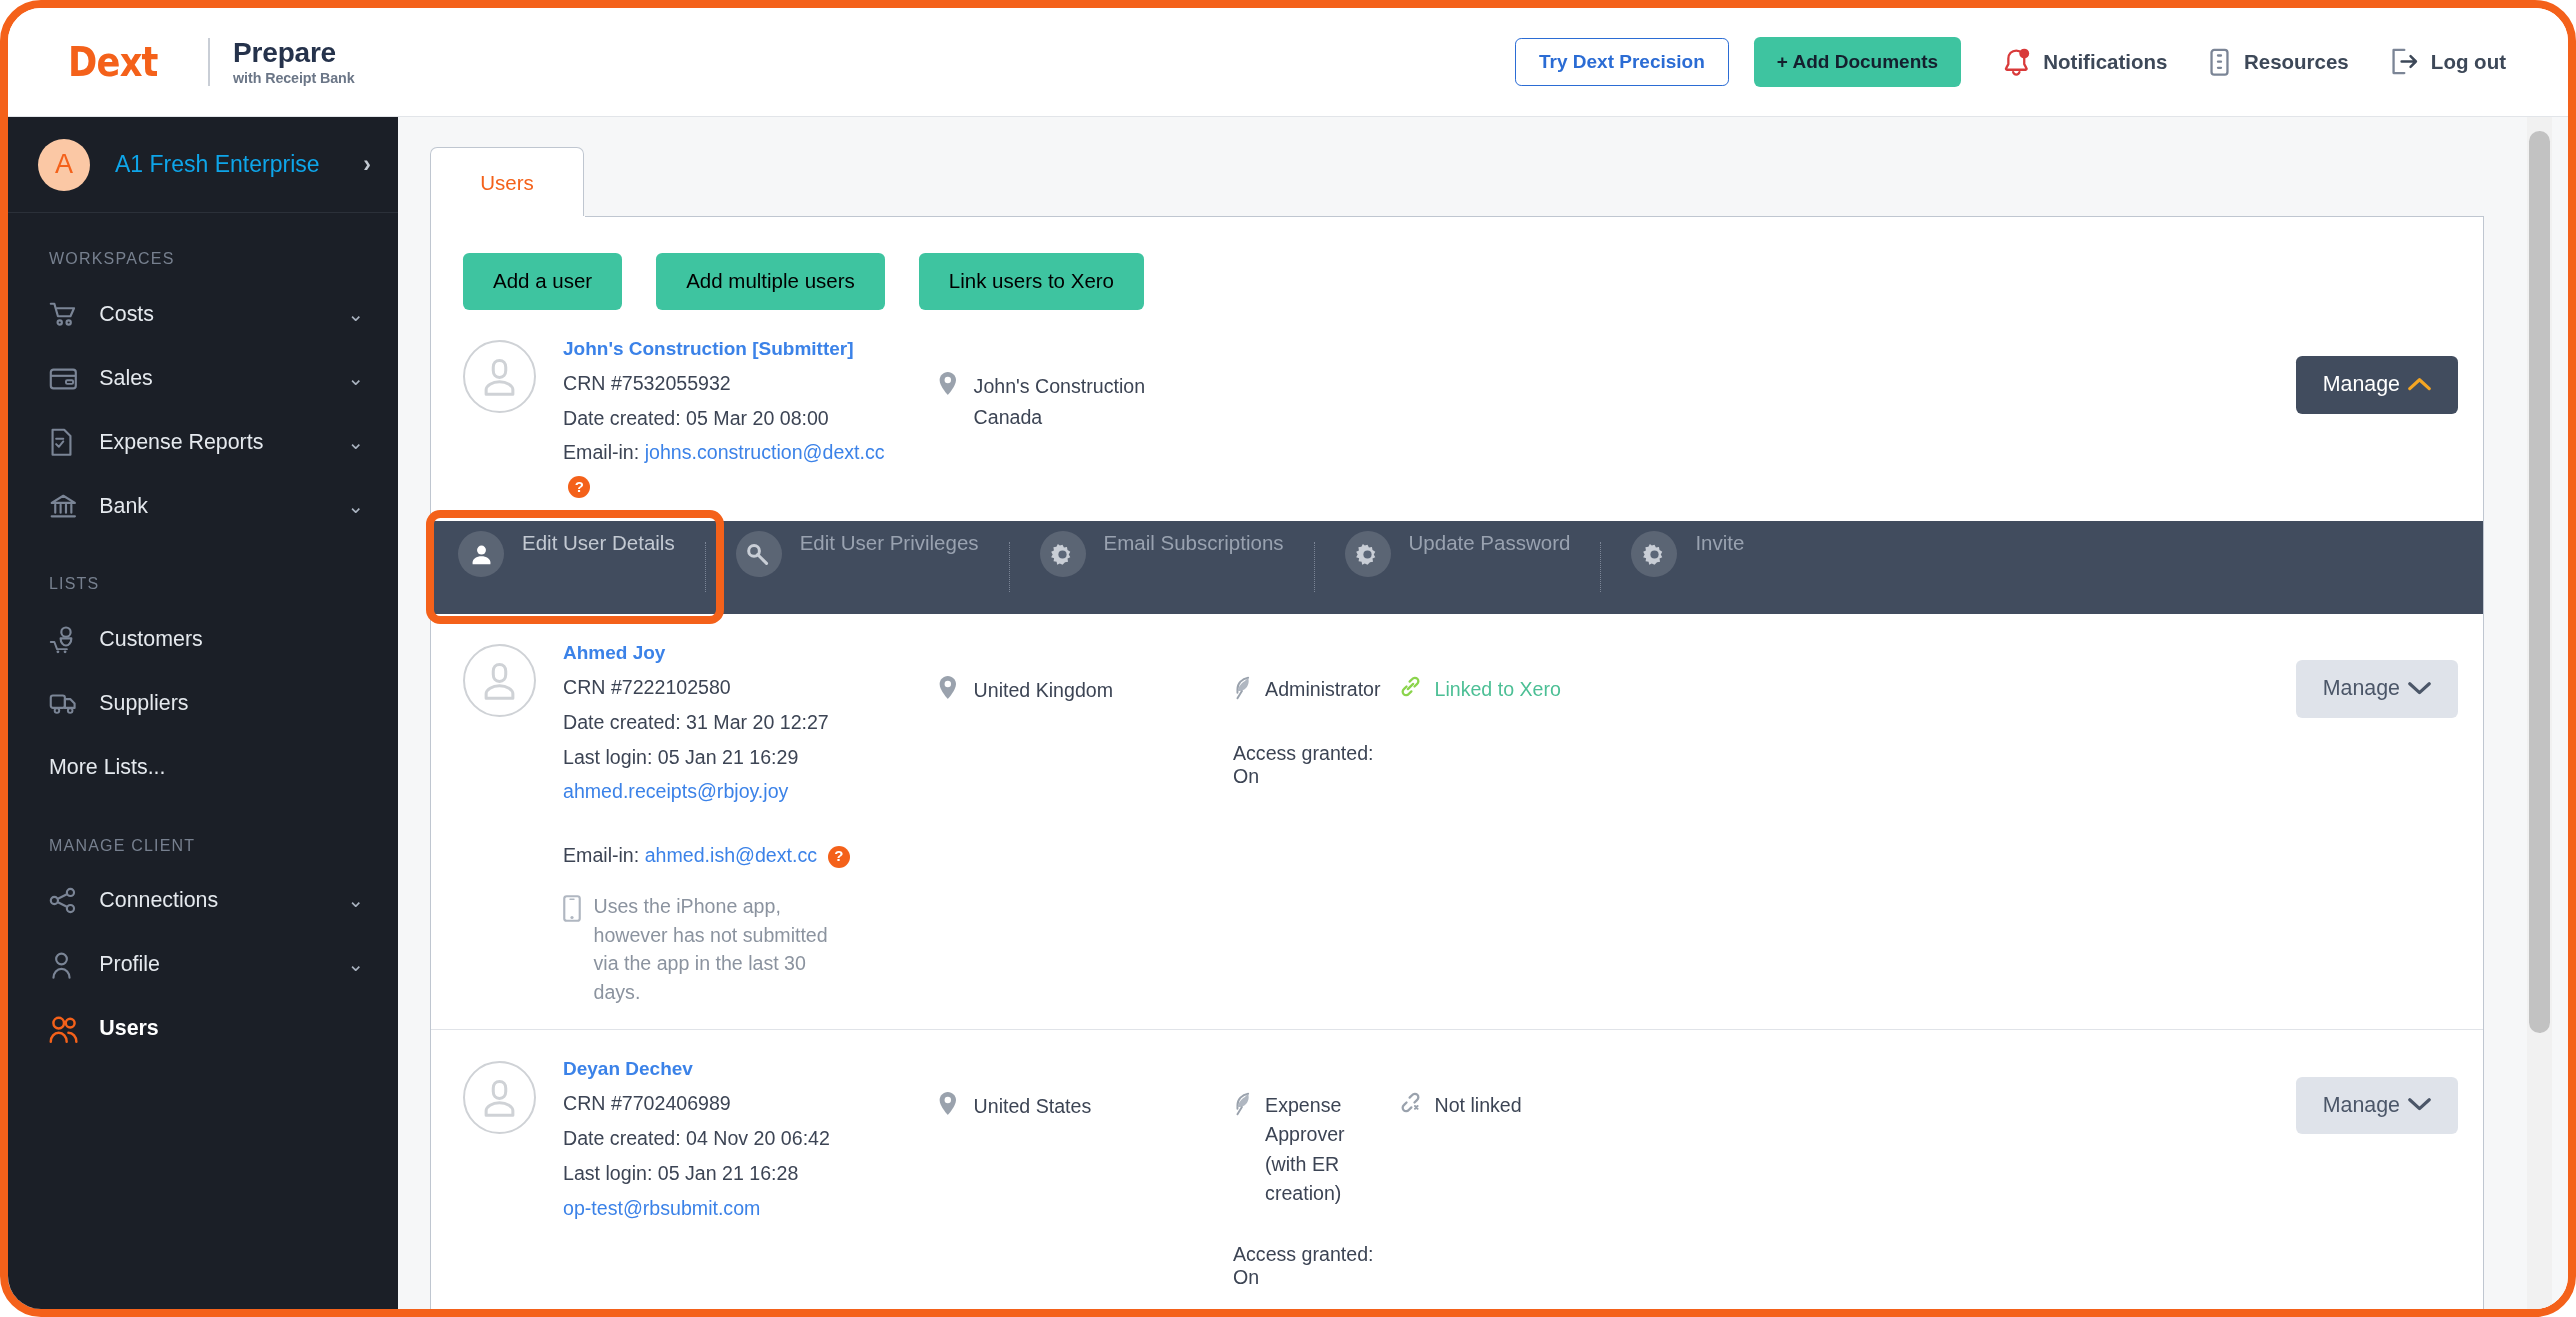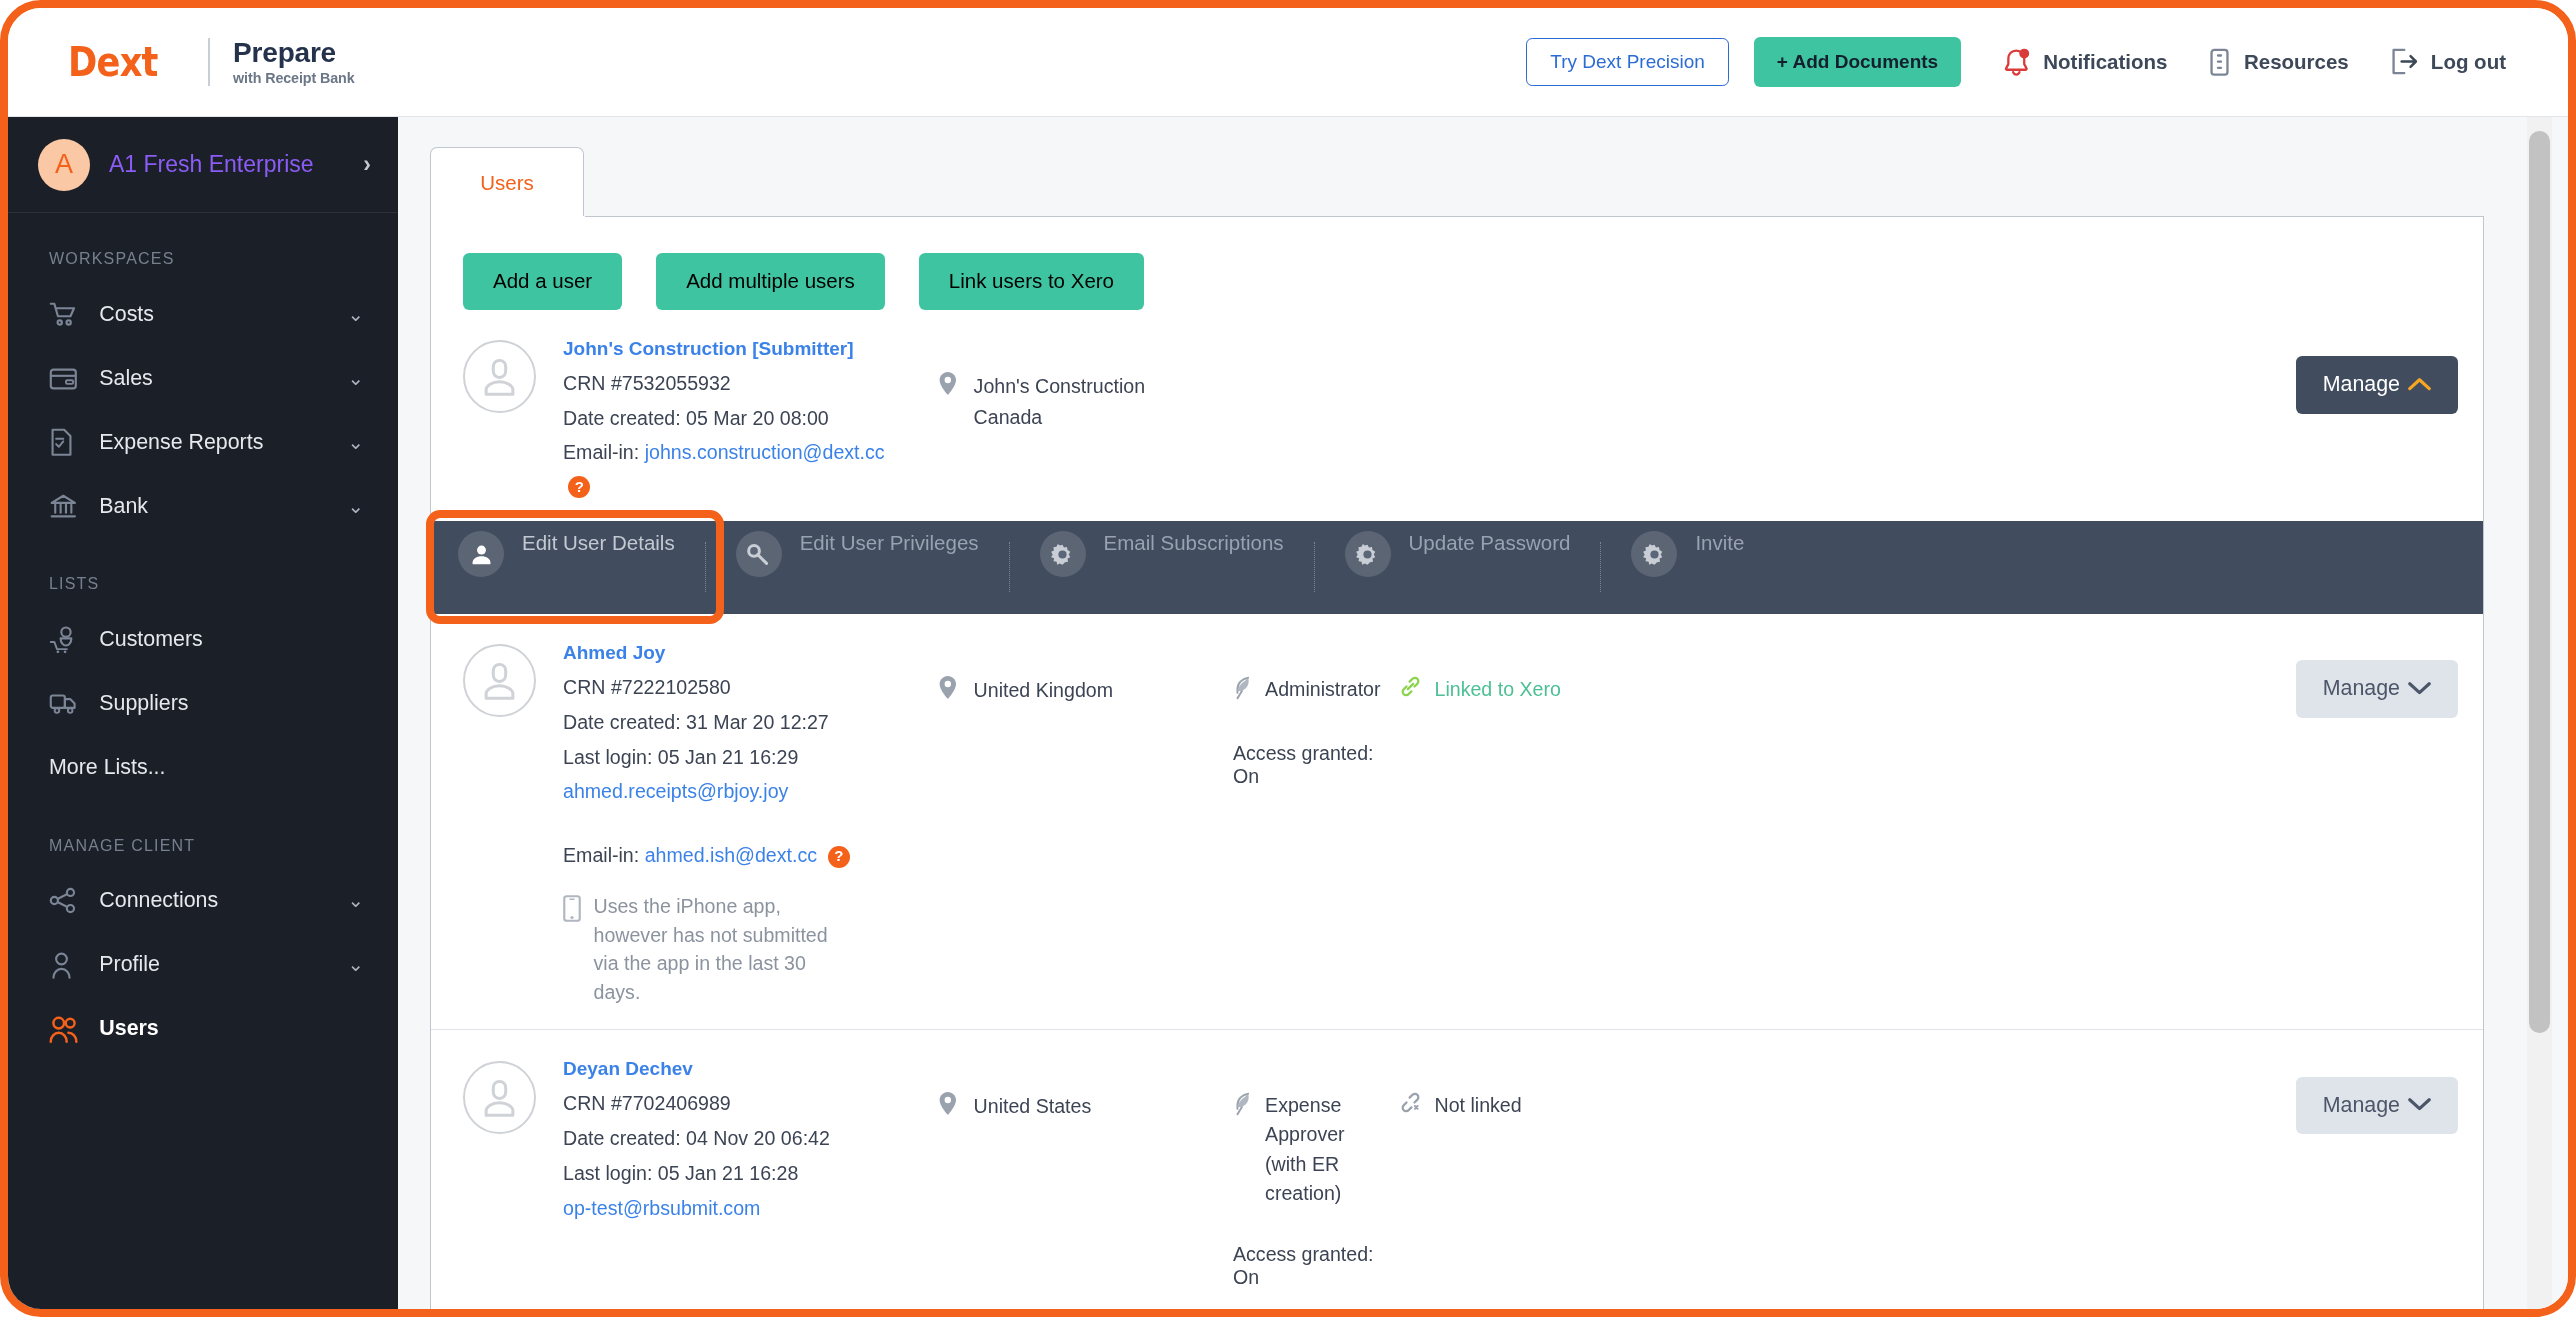--- a/index.html
+++ b/index.html
@@ -50,7 +50,7 @@
   }
   .btn-outline {
     border: 1.8px solid #2B6CD4; border-radius: 6.2px;
-    color: #2B6CD4; font-size: 19px; font-weight: 400;
+    color: #2B6CD4; font-size: 19px; font-weight: 700;
     padding: 12.5px 23px; background: #fff; white-space: nowrap;
     line-height: 1.1;
   }

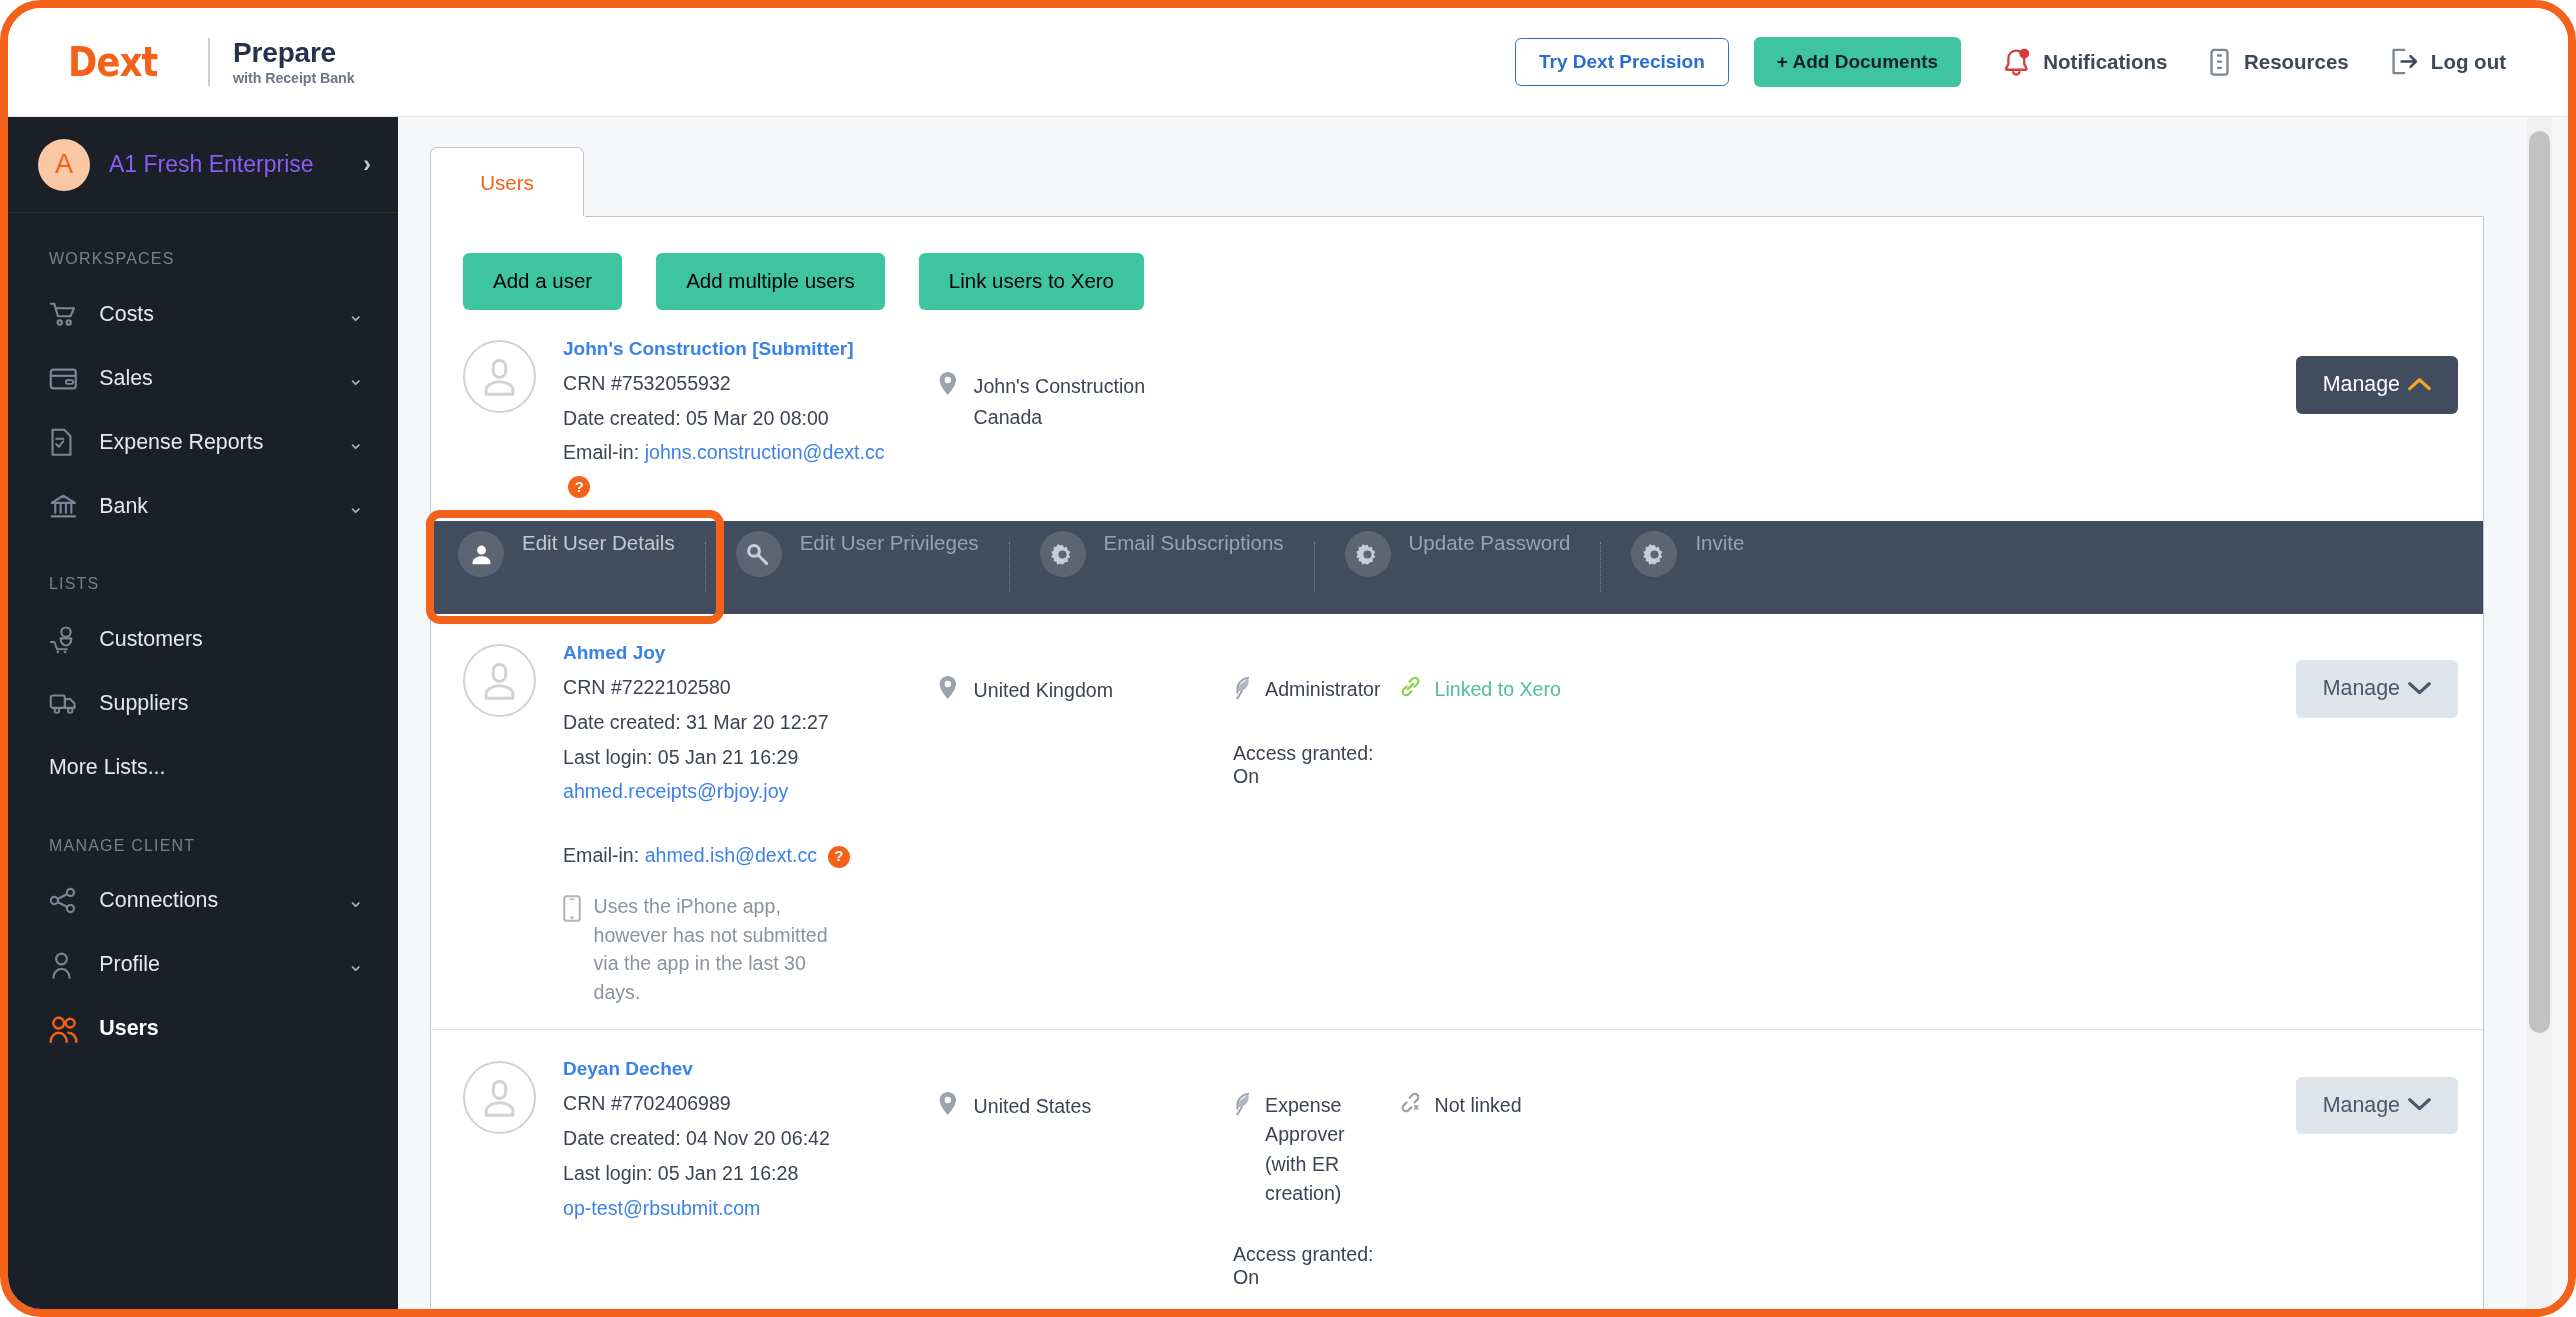--- a/index.html
+++ b/index.html
@@ -83,7 +83,7 @@
     display: flex; align-items: center; justify-content: center;
     font-size: 27px; font-weight: 400; flex: none;
   }
-  .ws-name { font-size: 23px; color: #8b5cf6; margin-left: 19px; font-weight: 400; }
+  .ws-name { font-size: 23px; color: #0ea5e9; margin-left: 25px; font-weight: 400; }
   .ws-chev { margin-left: auto; color: #c3c9d2; font-size: 23px; font-weight: 700; }
 
   .nav-section { font-size: 16px; letter-spacing: 1.2px; color: #77808f;

